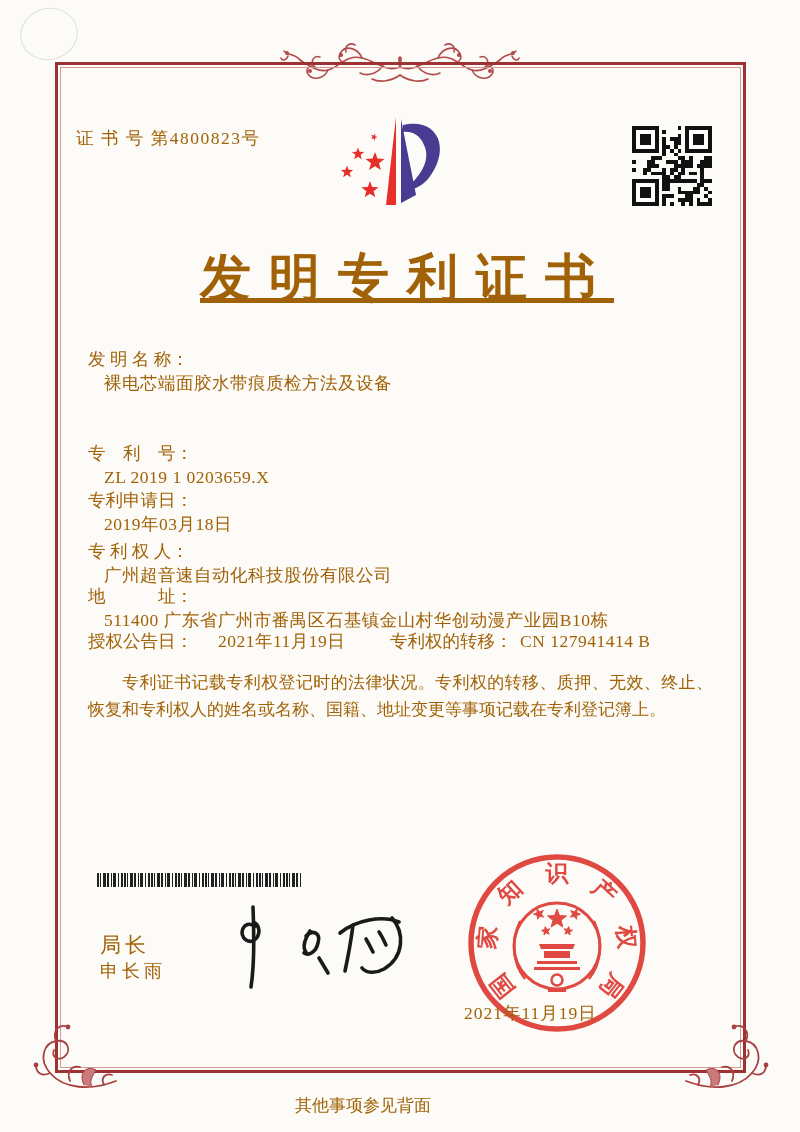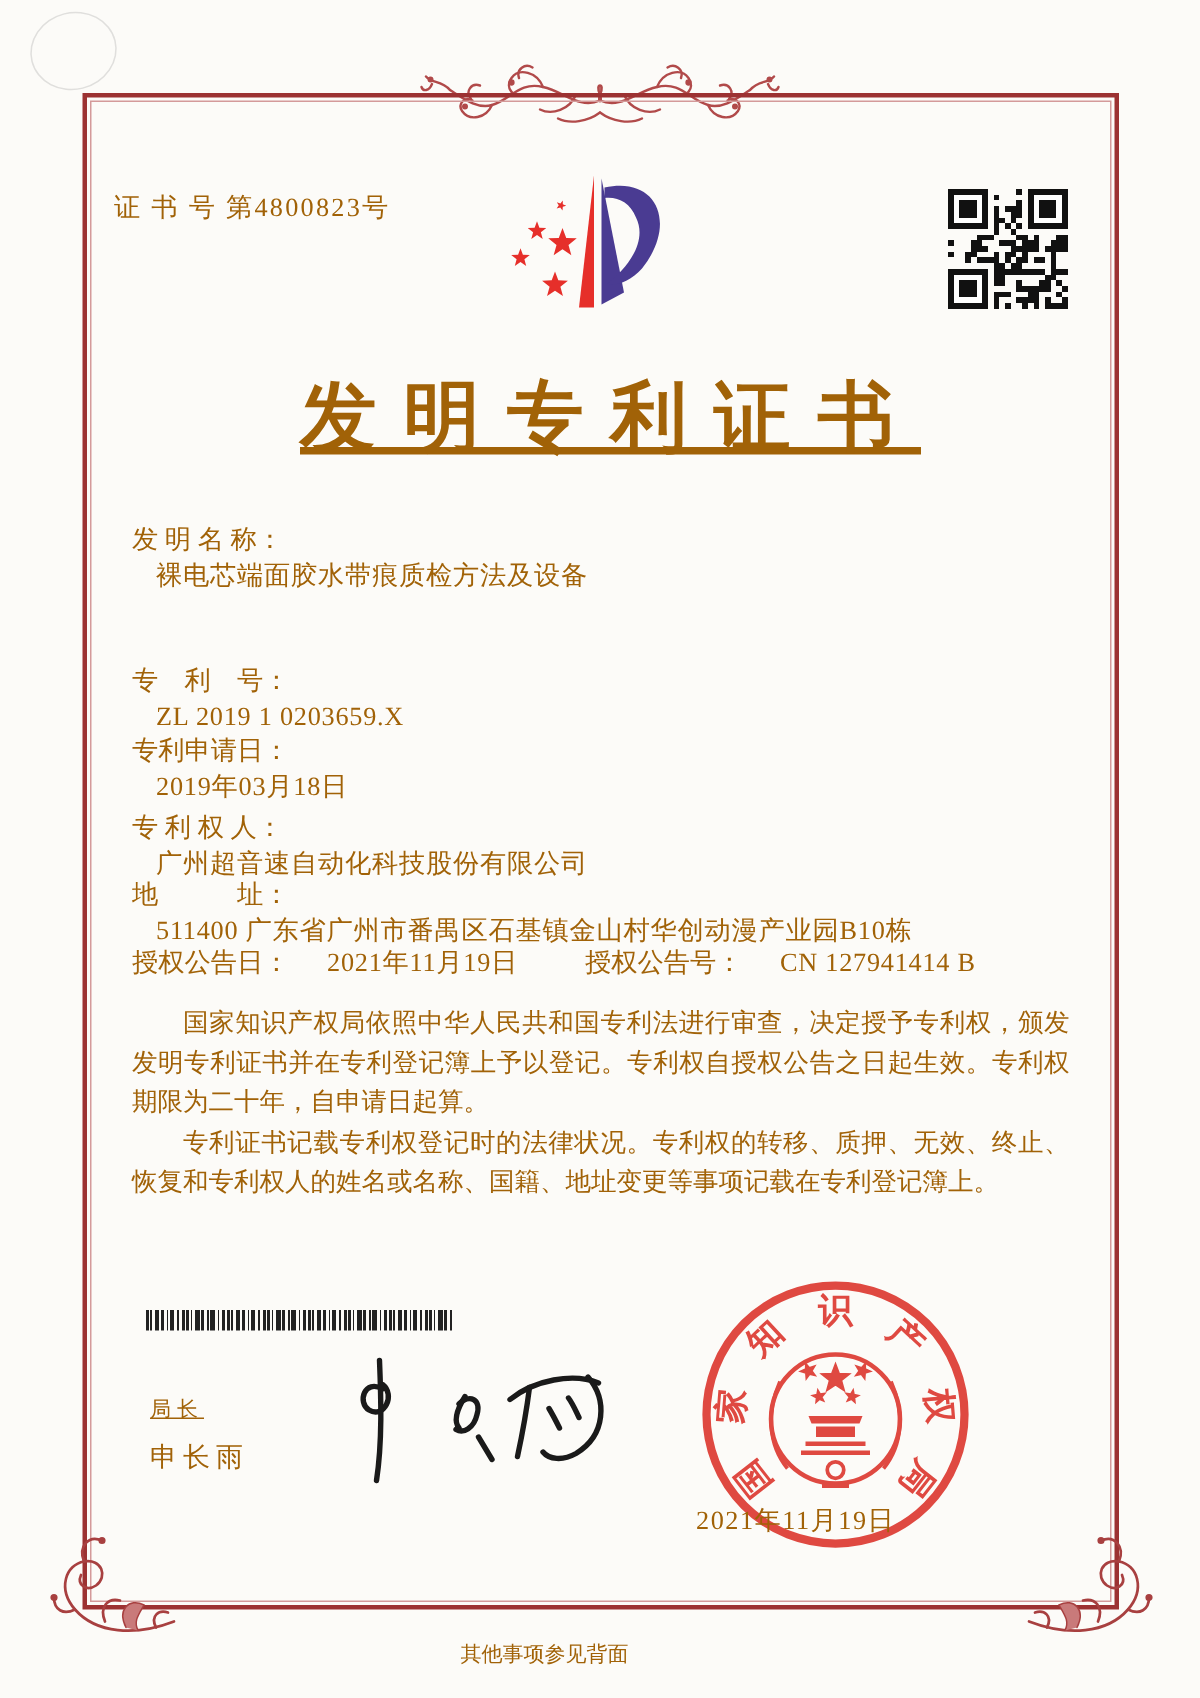--- a/index.html
+++ b/index.html
@@ -264,7 +264,7 @@
   <div class="abs row" style="top:629px">
     <span class="lbl">授权公告日：</span><span class="val" style="width:170px">2021年11月19日</span>
     <span class="pair2">
-      <span class="lbl">授权公告号：</span><span class="val" style="width:200px">CN 127941414 B</span>
+      <span class="lbl">专利权的转移：</span><span class="val" style="width:200px">CN 127941414 B</span>
     </span>
   </div>
 

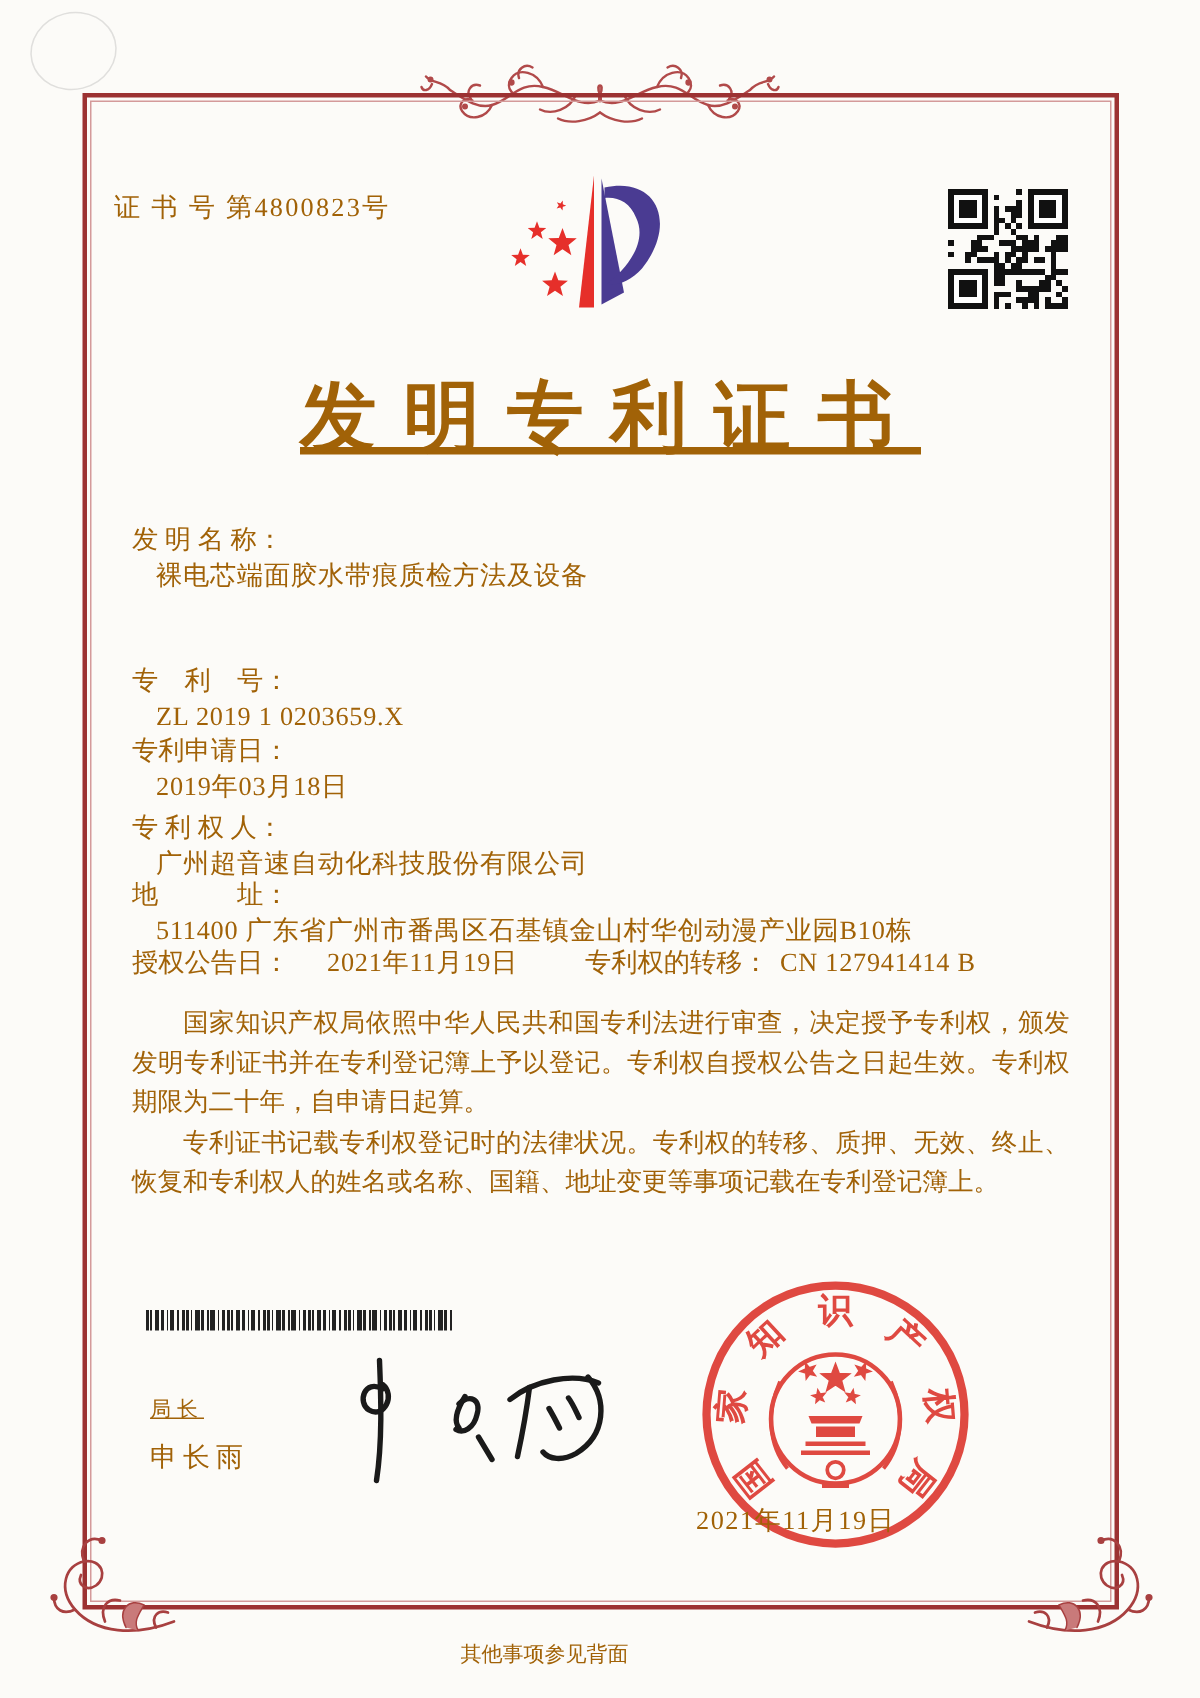--- a/index.html
+++ b/index.html
@@ -269,7 +269,6 @@
   </div>
 
   <div class="abs body-text">
-    <p>国家知识产权局依照中华人民共和国专利法进行审查，决定授予专利权，颁发发明专利证书并在专利登记簿上予以登记。专利权自授权公告之日起生效。专利权期限为二十年，自申请日起算。</p>
     <p>专利证书记载专利权登记时的法律状况。专利权的转移、质押、无效、终止、恢复和专利权人的姓名或名称、国籍、地址变更等事项记载在专利登记簿上。</p>
   </div>
 

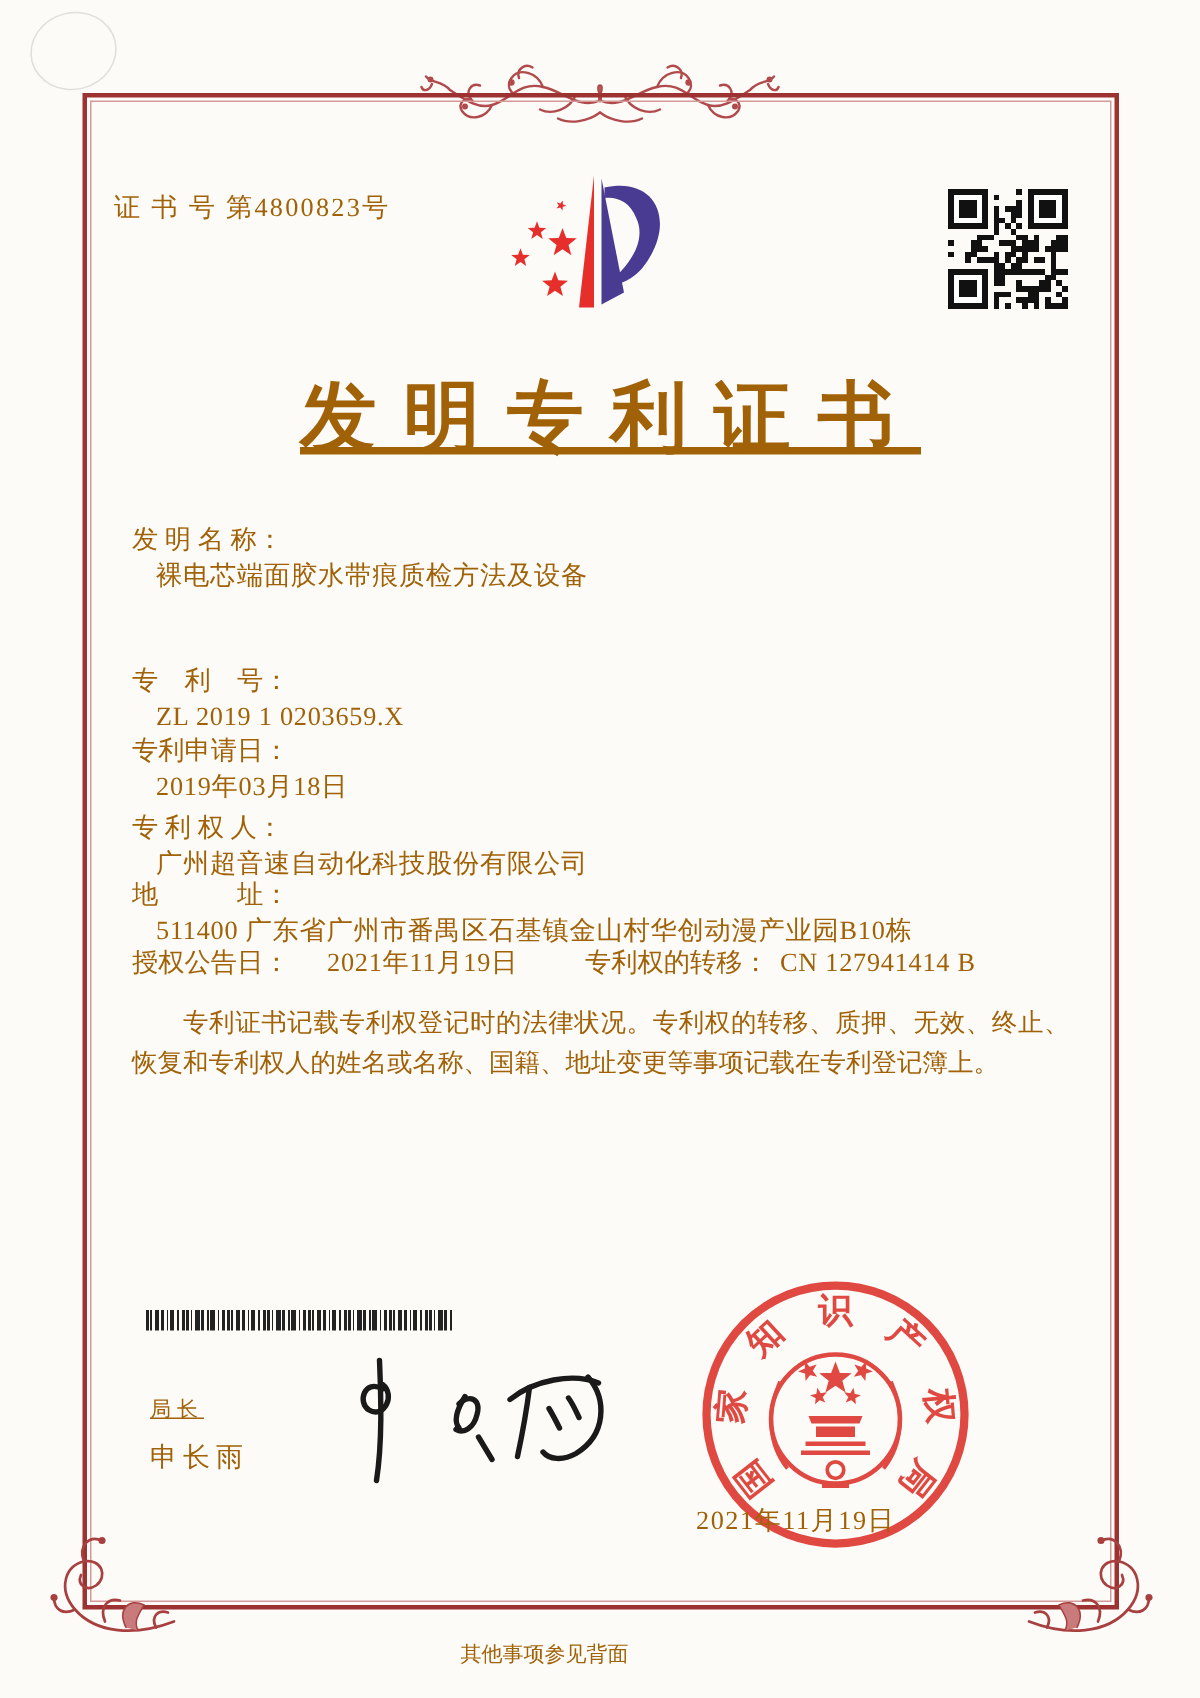--- a/index.html
+++ b/index.html
@@ -29,7 +29,7 @@
     text-align:justify;font-family:"DejaVu Serif","Liberation Serif",serif;}
   .body-text p{margin:0;text-indent:2em;}
   .barcode{left:97px;top:873px;}
-  .signer-role{left:100px;top:931px;font-size:14px;letter-spacing:4px;font-family:"Liberation Sans","DejaVu Sans",sans-serif;text-decoration:underline;}
+  .signer-role{left:100px;top:931px;font-size:21px;letter-spacing:4px;font-family:"Liberation Sans","DejaVu Sans",sans-serif;}
   .signer-name{left:100px;top:959px;font-size:18px;letter-spacing:4px;font-family:"Liberation Sans","DejaVu Sans",sans-serif;}
   .signature{left:222px;top:903px;}
   .seal{left:462px;top:847px;opacity:.93;}

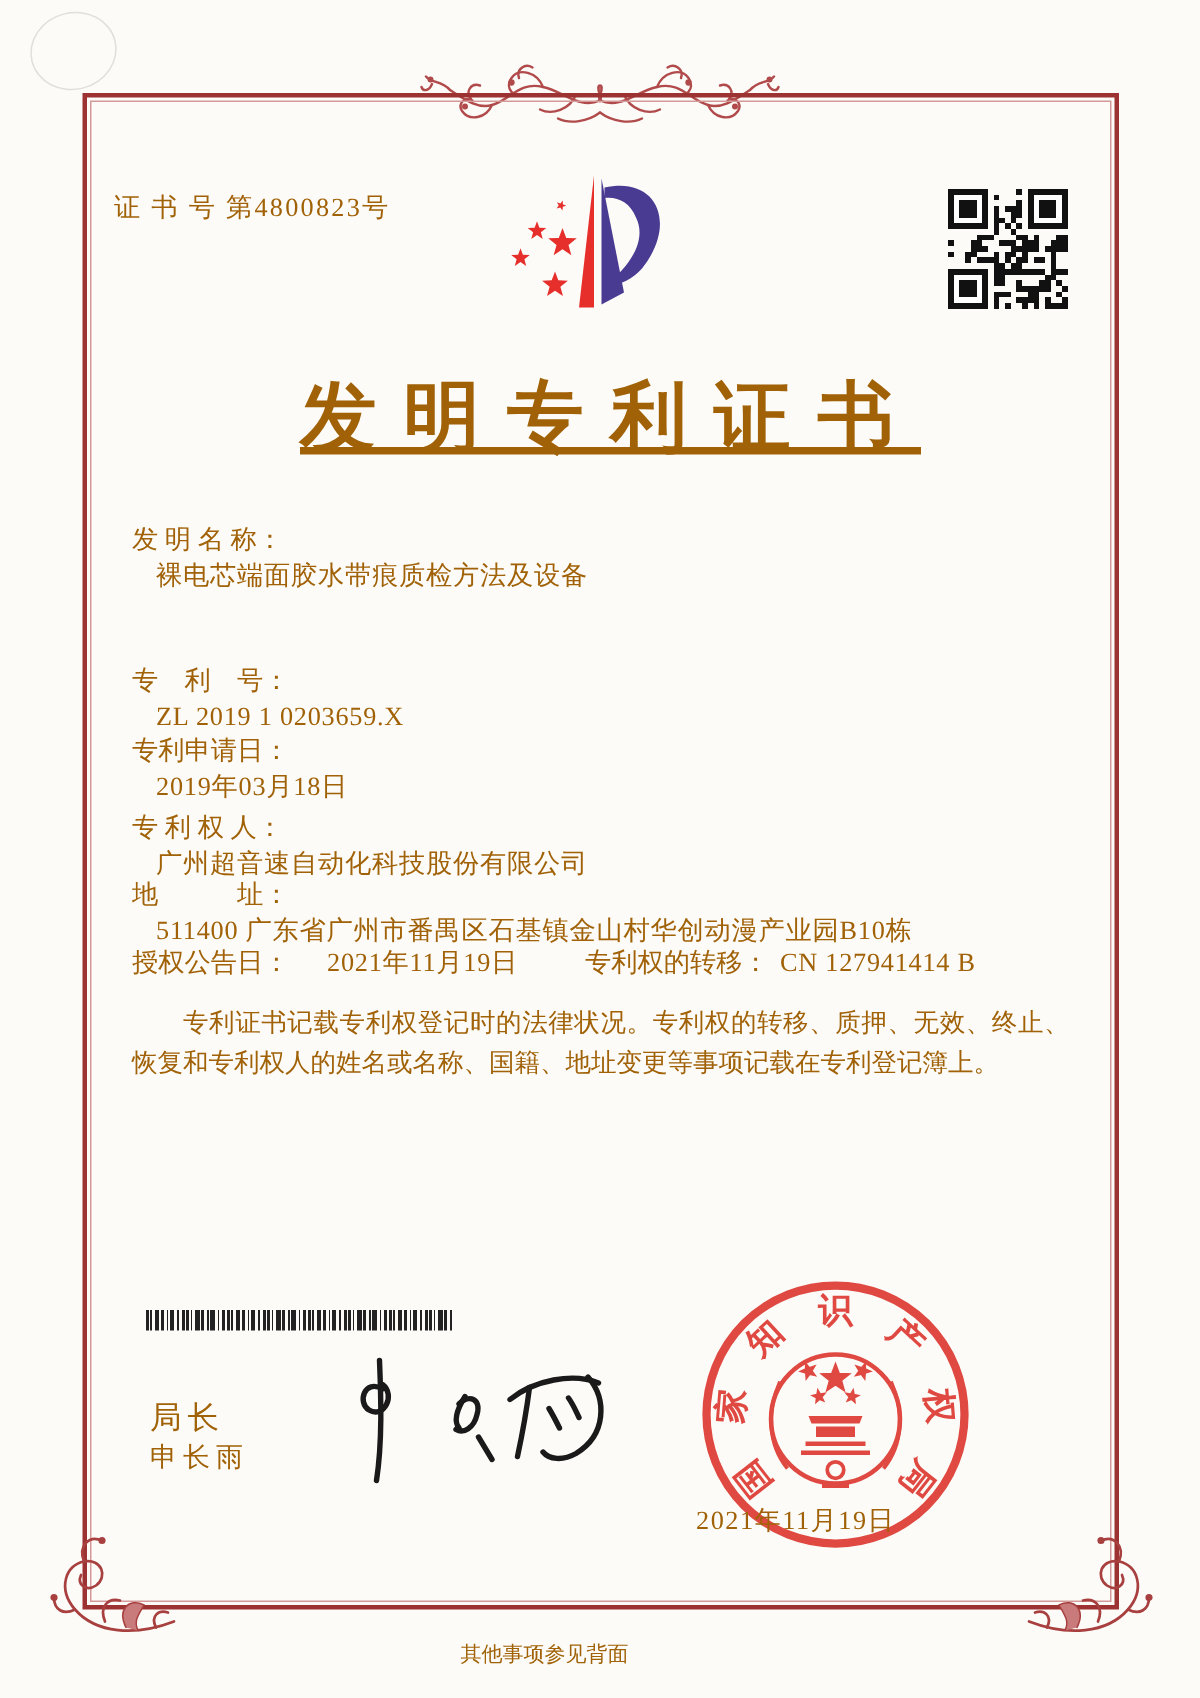--- a/index.html
+++ b/index.html
@@ -37,7 +37,7 @@
     font-family:"Liberation Serif","DejaVu Serif",serif;}
   .seal-date{left:464px;top:1001px;font-size:17.5px;letter-spacing:1px;z-index:5;}
   .pagination{left:267px;top:1044px;width:200px;text-align:center;font-size:16px;letter-spacing:1px;}
-  .back-note{left:253px;top:1094px;width:220px;text-align:center;font-size:14px;
+  .back-note{left:253px;top:1094px;width:220px;text-align:center;font-size:17px;
     font-family:"DejaVu Serif","Liberation Serif",serif;}
   .top-ornament{left:280px;top:33px;}
   .corner-l{left:26px;top:1015px;}

